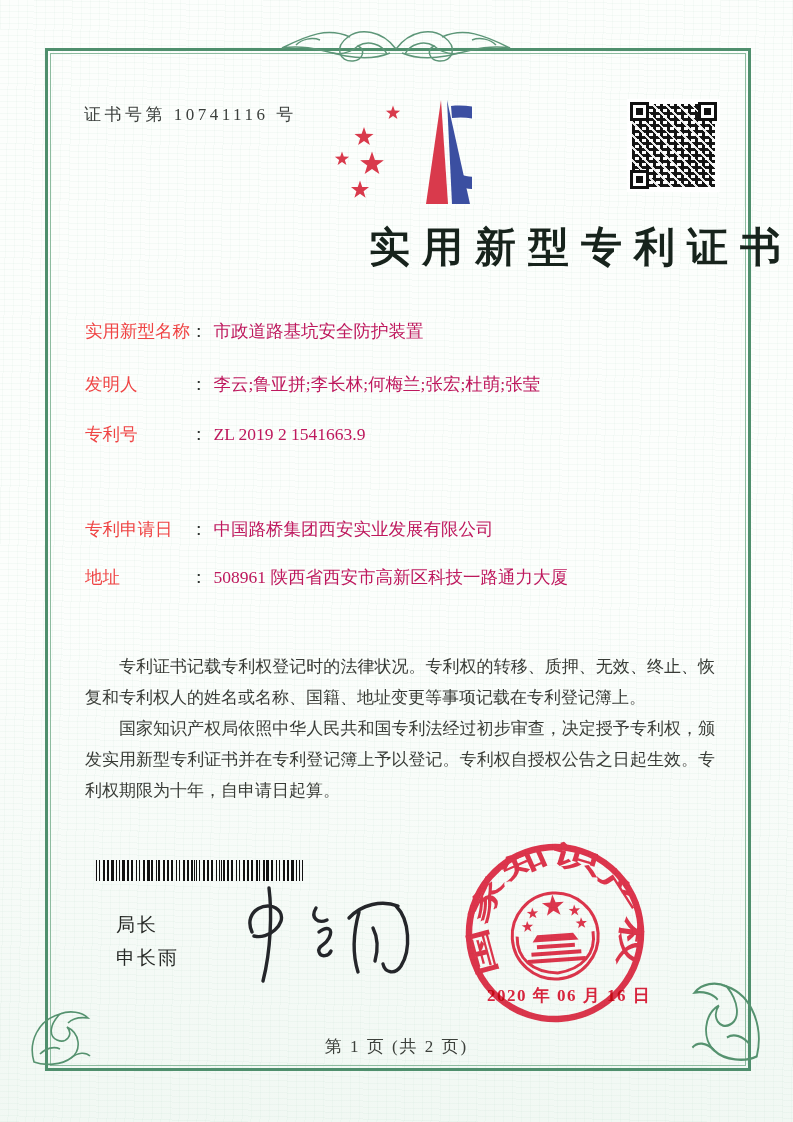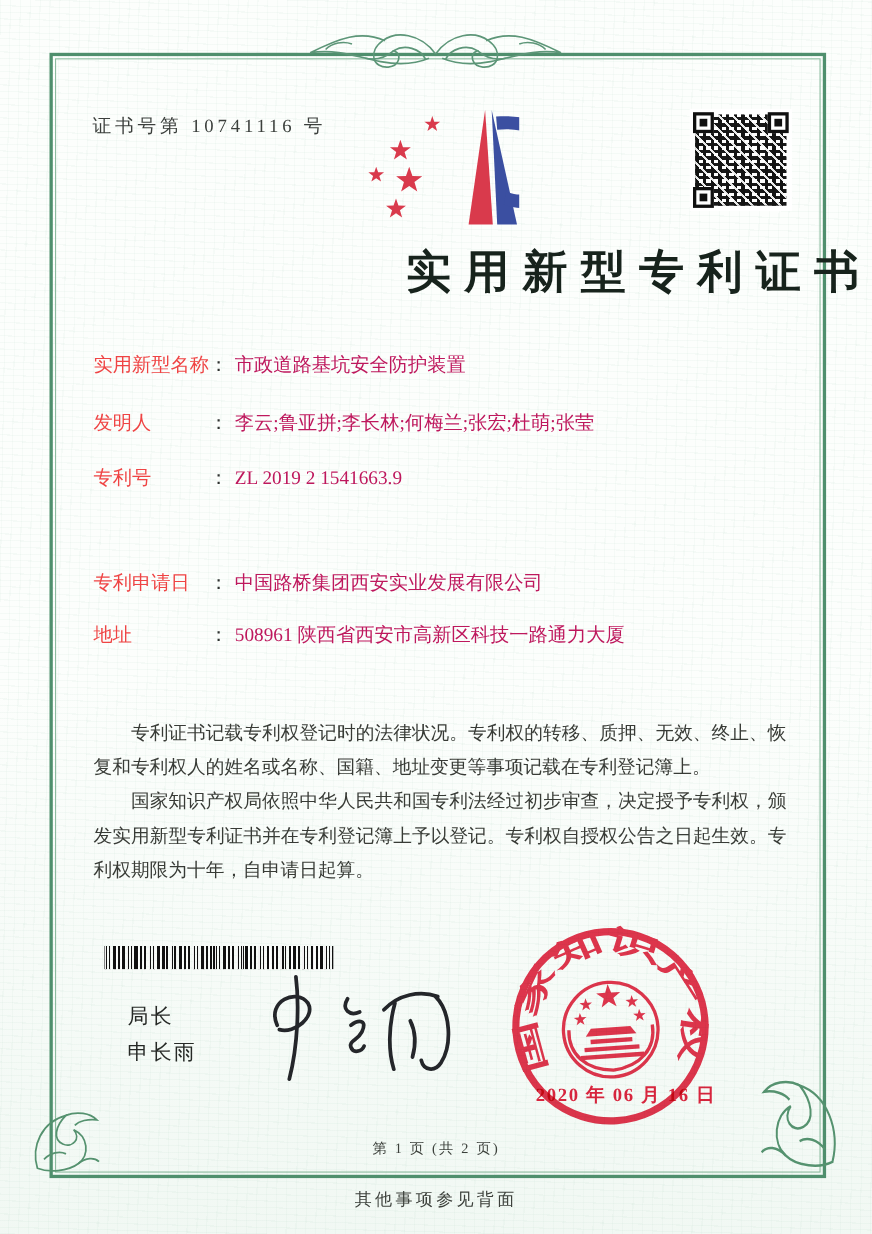--- a/index.html
+++ b/index.html
@@ -53,7 +53,7 @@
   .sealdate{position:absolute;left:487px;top:984px;z-index:3;font-size:17px;
     letter-spacing:1.5px;color:#e32640;font-weight:700;mix-blend-mode:multiply;}
   .pageinfo{position:absolute;left:0;right:0;top:1035px;text-align:center;
-    font-size:13px;letter-spacing:2px;color:#3c403b;}
+    font-size:17px;letter-spacing:2px;color:#3c403b;}
   .backnote{position:absolute;left:0;right:0;top:1080px;text-align:center;
     font-size:15.5px;letter-spacing:3px;color:#3c403b;}
   .orn-top{position:absolute;left:266px;top:25px;}

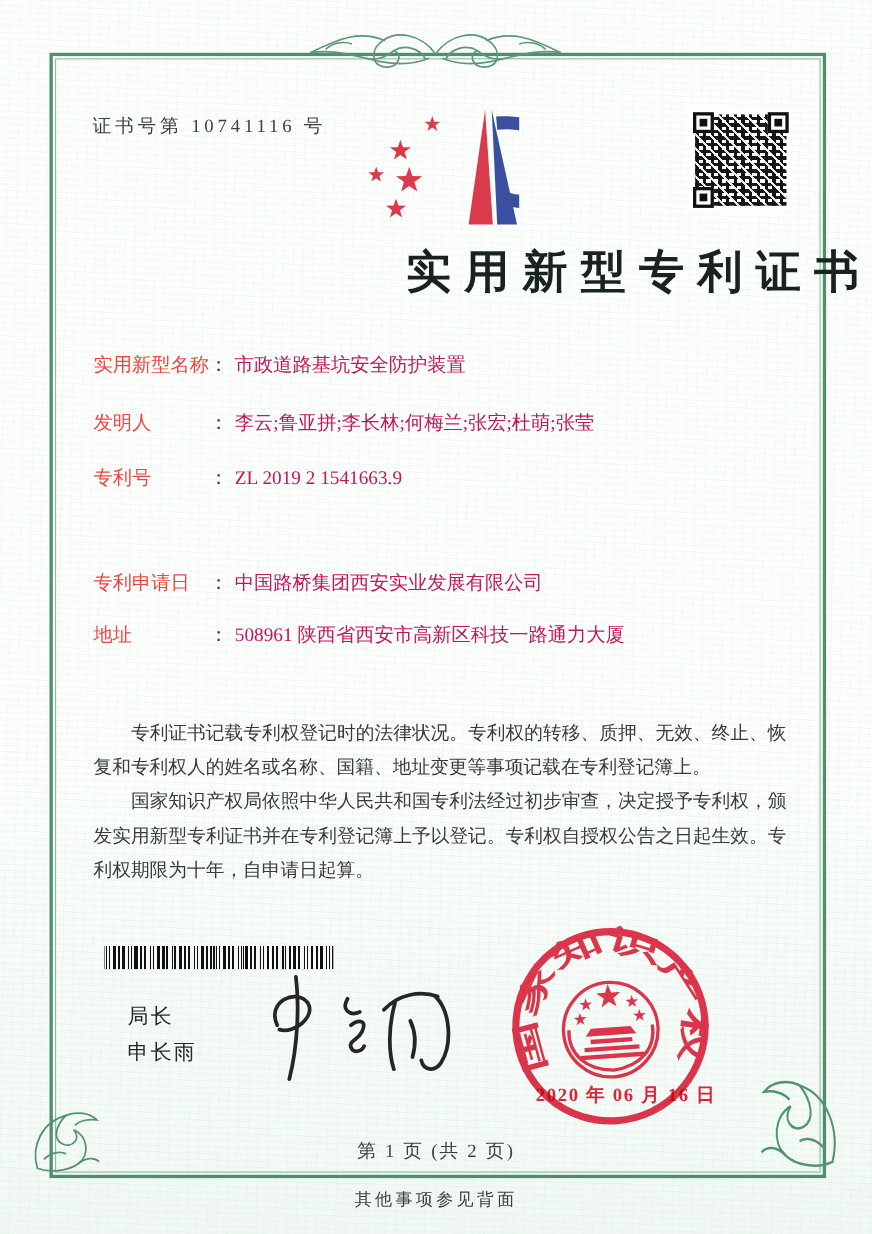--- a/index.html
+++ b/index.html
@@ -195,7 +195,6 @@
   <div class="sealdate">2020 年 06 月 16 日</div>
 
   <div class="pageinfo">第 1 页 (共 2 页)</div>
-  <div class="backnote">其他事项参见背面</div>
 
 </div>
 

